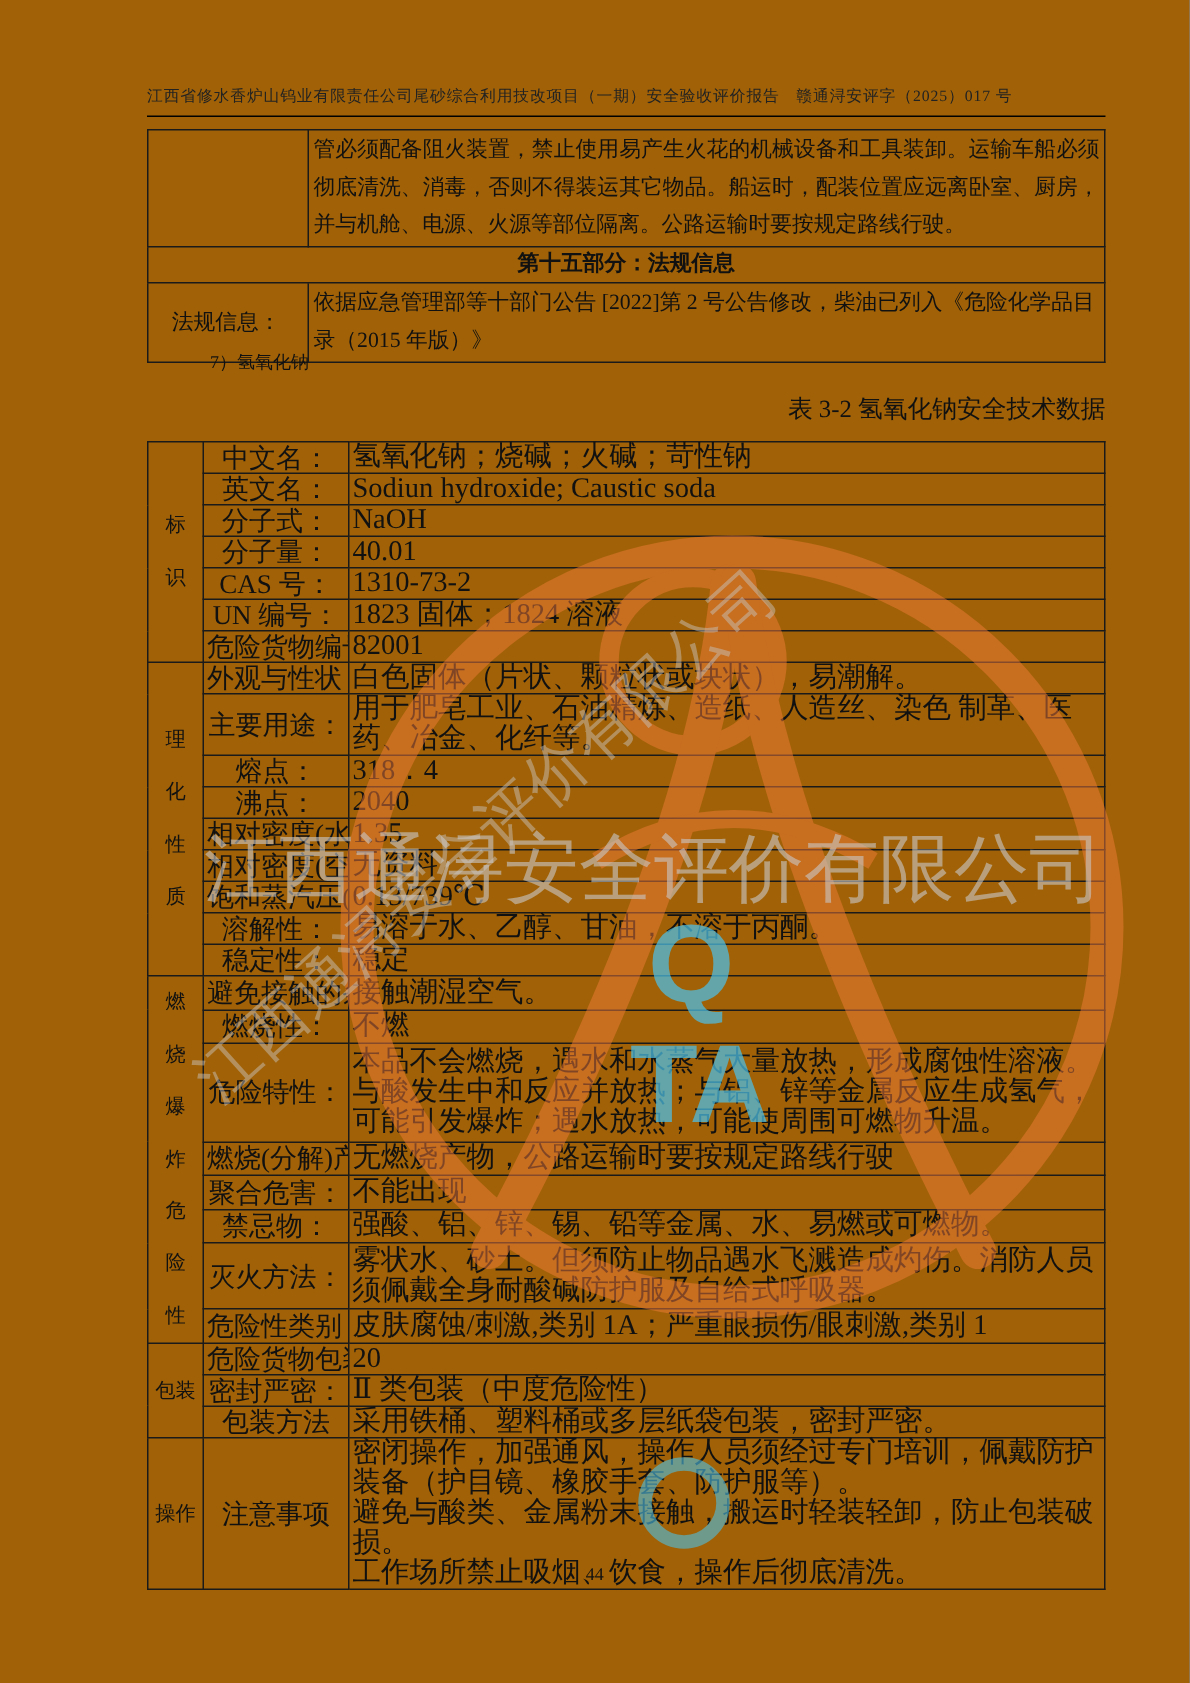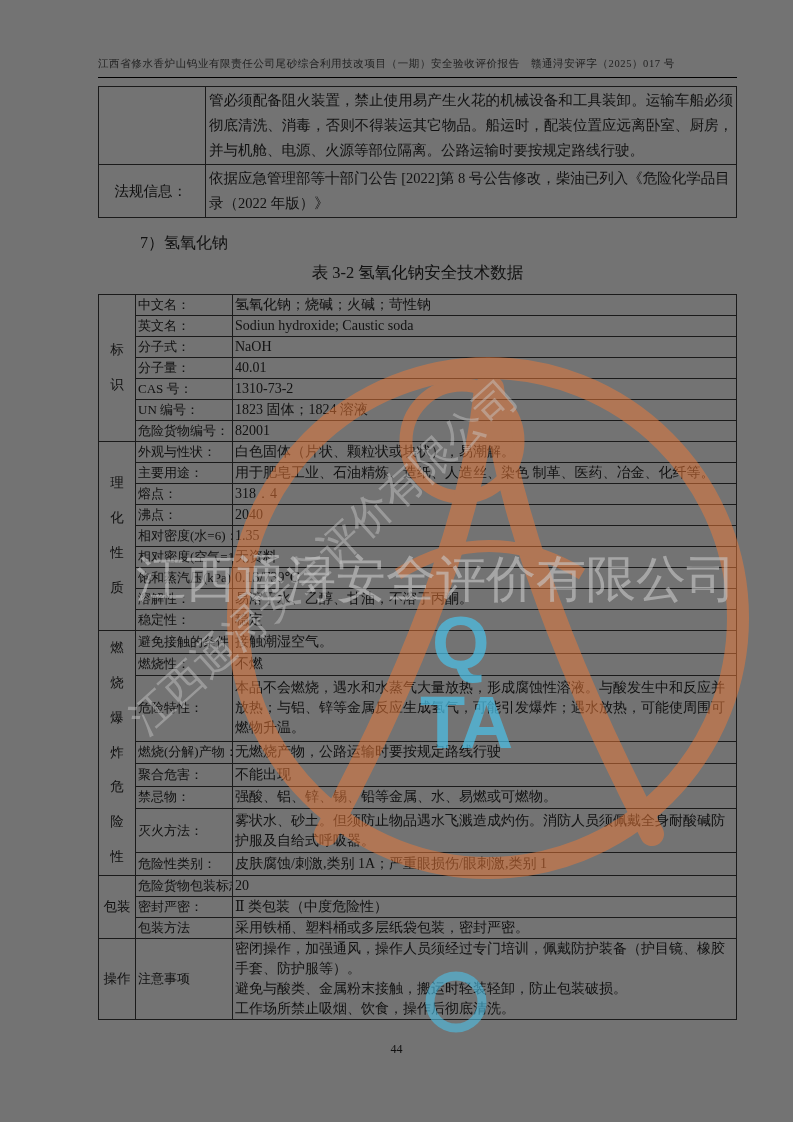--- a/index.html
+++ b/index.html
@@ -6,7 +6,7 @@
   html,body { background:#888; }
   .page {
     position:relative; width:793px; height:1122px; margin:0 auto;
-    background:#737373; overflow:hidden;
+    background:#a16207; overflow:hidden;
     font-family:"Liberation Serif","DejaVu Serif",serif; color:#111;
   }
   

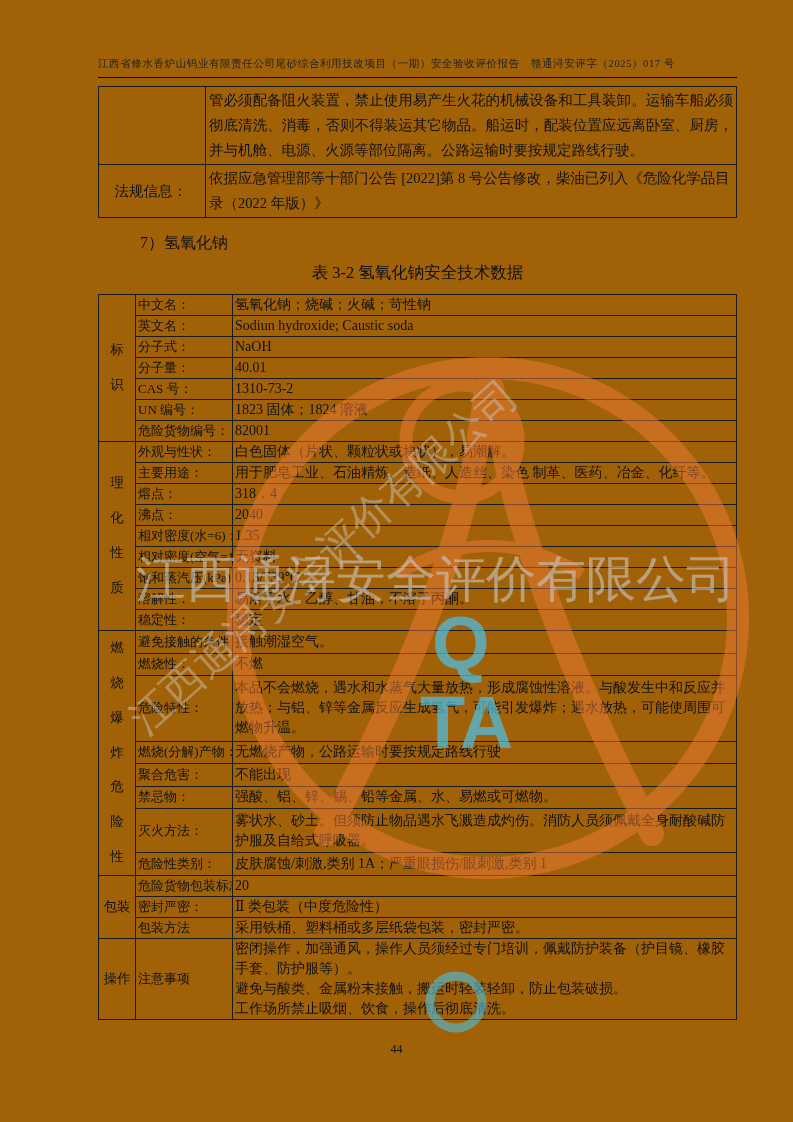--- a/index.html
+++ b/index.html
@@ -57,6 +57,9 @@
           <tr>
         <td class="stub-col"></td>
         <td class="cont-text">管必须配备阻火装置，禁止使用易产生火花的机械设备和工具装卸。运输车船必须彻底清洗、消毒，否则不得装运其它物品。船运时，配装位置应远离卧室、厨房，并与机舱、电源、火源等部位隔离。公路运输时要按规定路线行驶。</td>
+      </tr>
+      <tr>
+        <td class="sec-head" colspan="2">第十五部分：法规信息</td>
       </tr>
       <tr>
         <td class="stub-col law-label">法规信息：</td>

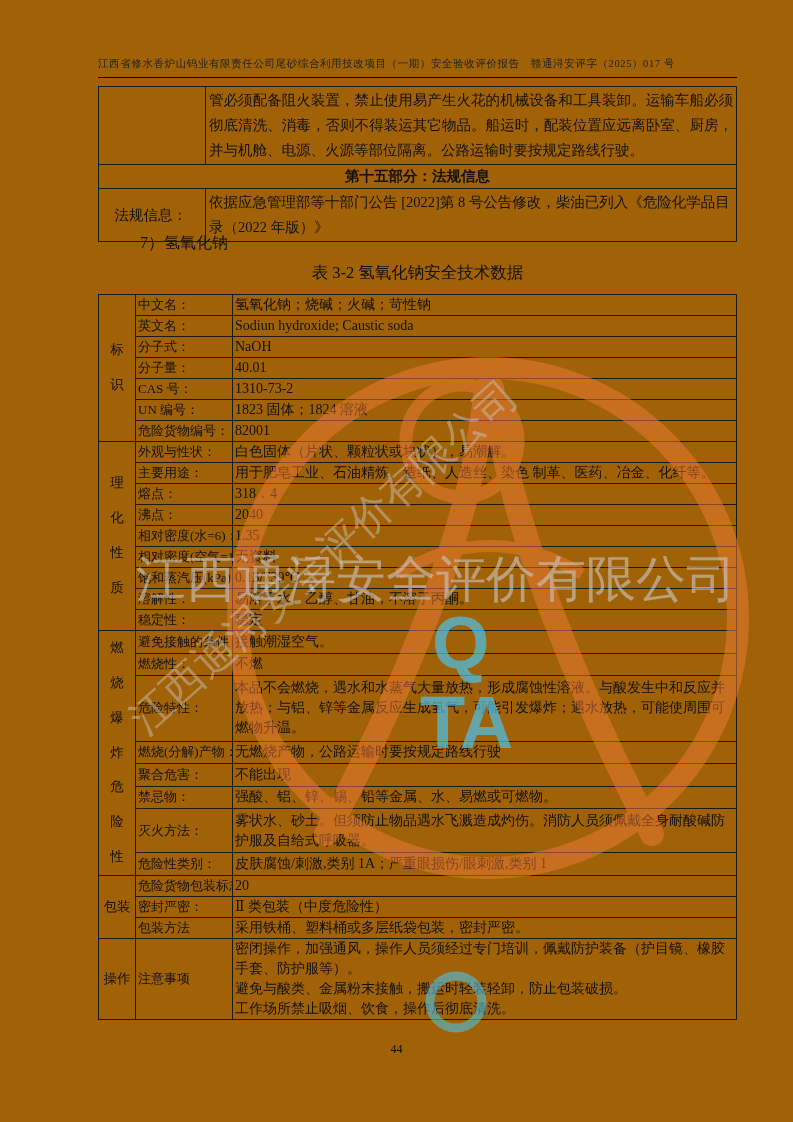--- a/index.html
+++ b/index.html
@@ -63,7 +63,7 @@
       </tr>
       <tr>
         <td class="stub-col law-label">法规信息：</td>
-        <td>依据应急管理部等十部门公告 [2022]第 8 号公告修改，柴油已列入《危险化学品目录（2022 年版）》</td>
+        <td>依据应急管理部等十部门公告 [2022]第 2 号公告修改，柴油已列入《危险化学品目录（2015 年版）》</td>
       </tr>
     </tbody>
       </table>

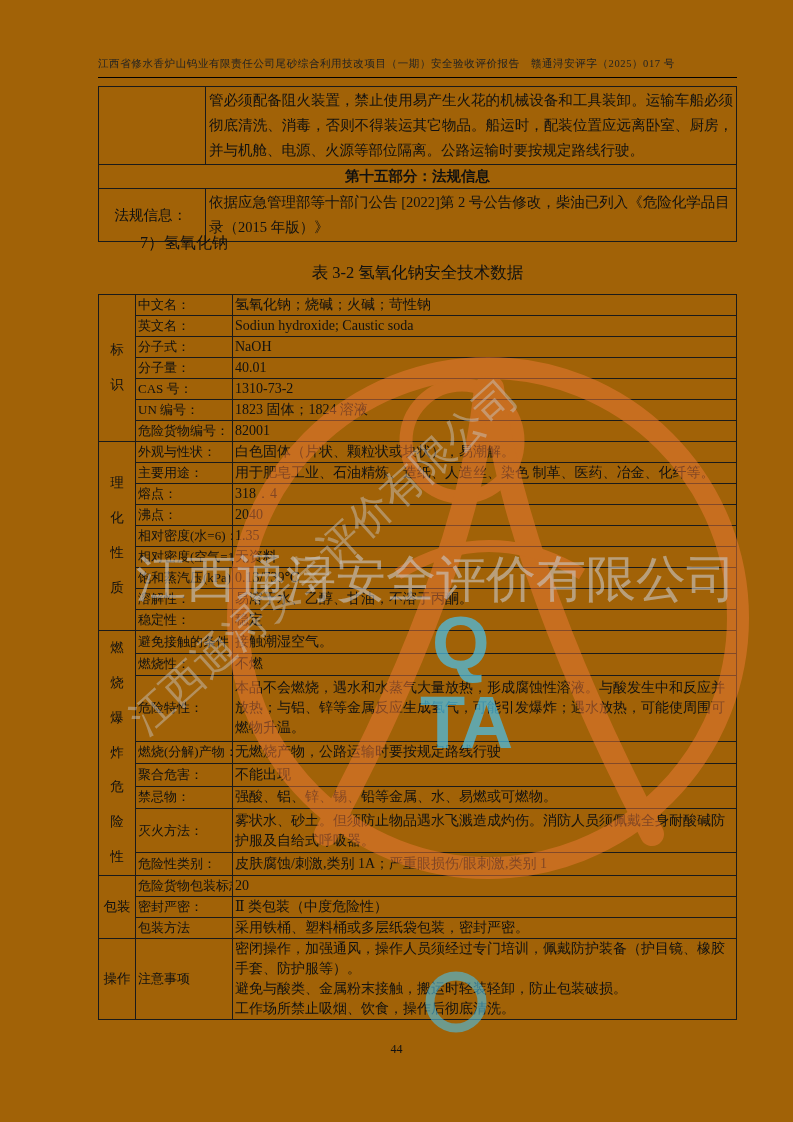--- a/index.html
+++ b/index.html
@@ -26,7 +26,7 @@
   .top-table .sec-head { text-align:center; font-weight:bold; height:23px; line-height:21px; }
   .top-table .law-label { text-align:right; padding-right:18px;border-radius:16px; }
   
-  .subsection-heading { position:absolute; top:233px; left:140px; font-size:16px; }
+  .subsection-heading { position:absolute; top:233px; left:140px; font-size:12px; }
   .table-title { position:absolute; top:262px; left:98px; width:639px; text-align:center; font-size:16.5px; }
   
   .main-table-wrap { position:absolute; top:294px; left:98px; width:639px; }

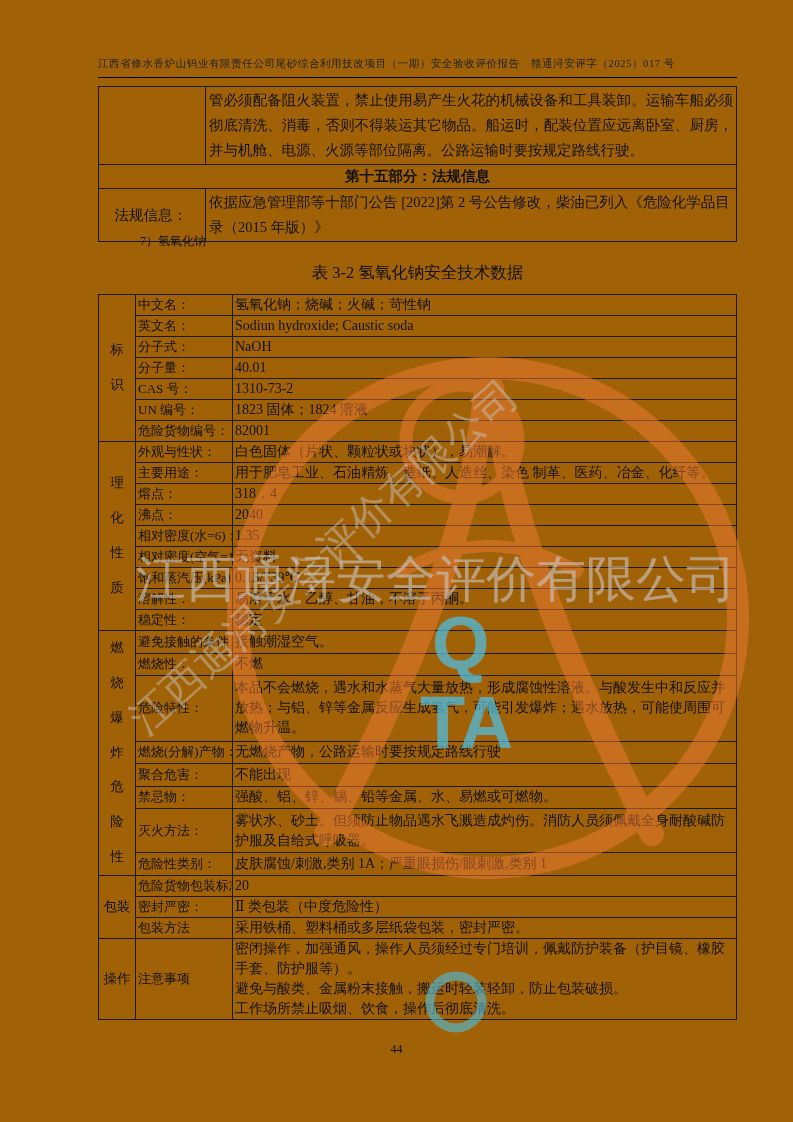--- a/index.html
+++ b/index.html
@@ -27,7 +27,7 @@
   .top-table .law-label { text-align:right; padding-right:18px;border-radius:16px; }
   
   .subsection-heading { position:absolute; top:233px; left:140px; font-size:12px; }
-  .table-title { position:absolute; top:262px; left:98px; width:639px; text-align:center; font-size:16.5px; }
+  .table-title { position:absolute; top:262px; left:98px; width:639px; text-align:right; font-size:16.5px; }
   
   .main-table-wrap { position:absolute; top:294px; left:98px; width:639px; }
   .main-table { border:1.5px solid #1a1a1a; }

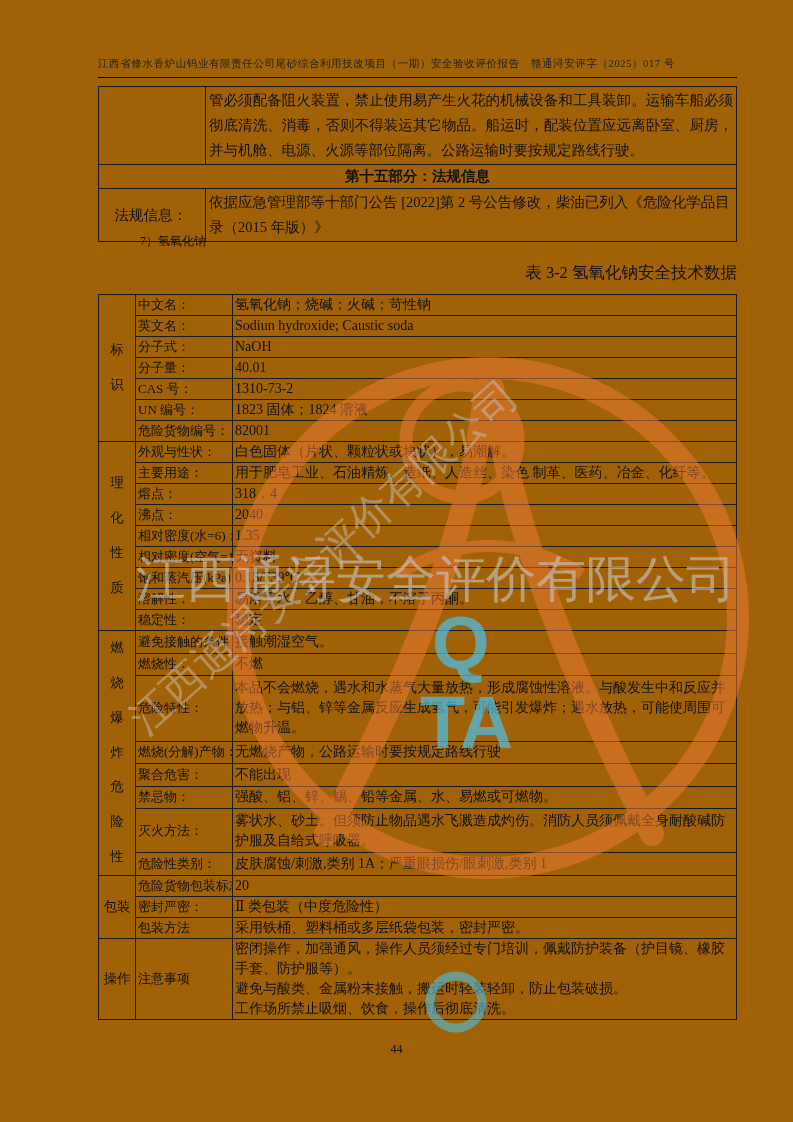--- a/index.html
+++ b/index.html
@@ -37,7 +37,7 @@
   .main-table tr { height:21px; }
   .stub { text-align:center; font-size:13.5px; }
   .stub .ch { display:block; line-height:1.1; padding:10px 0; }
-  .lbl { font-size:13px; line-height:20px; white-space:nowrap; overflow:hidden; }
+  .lbl { font-size:18px; line-height:20px; white-space:nowrap; overflow:hidden;text-align:center; }
   .val { font-size:14px; line-height:20px; white-space:pre-line; }
   
   .page-number { position:absolute; top:1042px; left:0; width:100%; text-align:center; font-size:12px; }

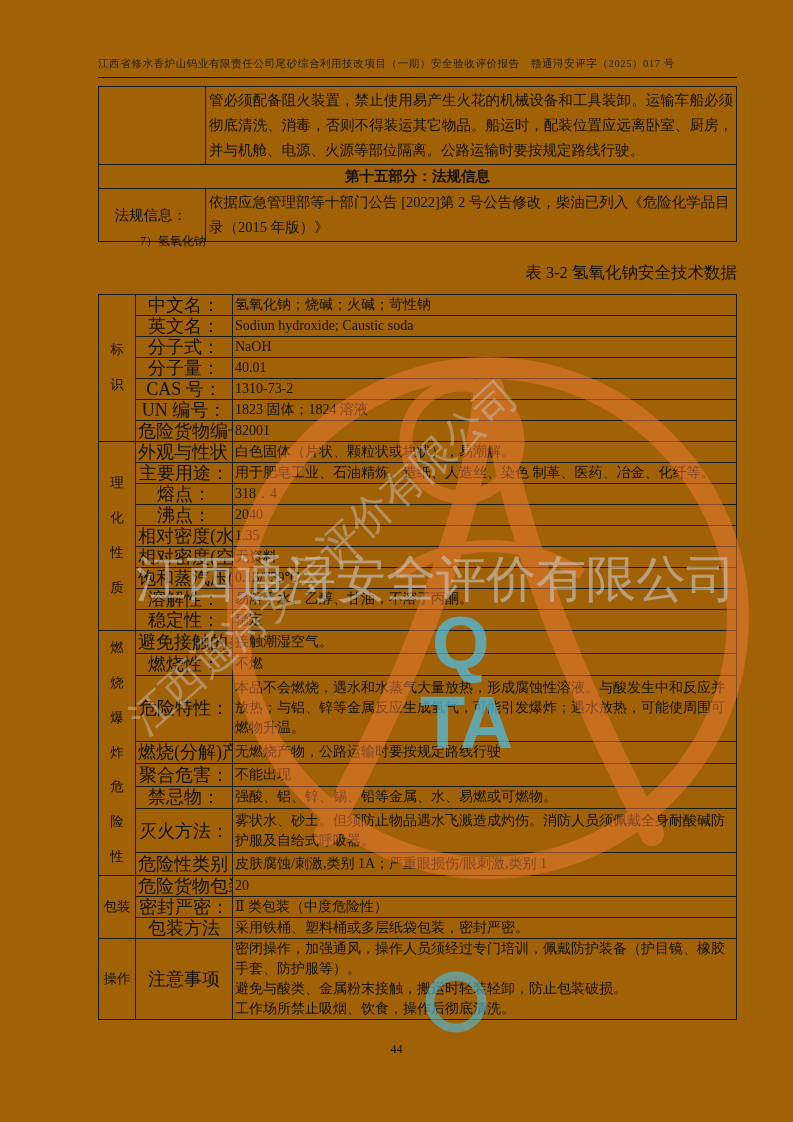--- a/index.html
+++ b/index.html
@@ -38,7 +38,7 @@
   .stub { text-align:center; font-size:13.5px; }
   .stub .ch { display:block; line-height:1.1; padding:10px 0; }
   .lbl { font-size:18px; line-height:20px; white-space:nowrap; overflow:hidden;text-align:center; }
-  .val { font-size:14px; line-height:20px; white-space:pre-line; }
+  .val { font-size:19px; line-height:20px; white-space:pre-line; }
   
   .page-number { position:absolute; top:1042px; left:0; width:100%; text-align:center; font-size:12px; }
   

